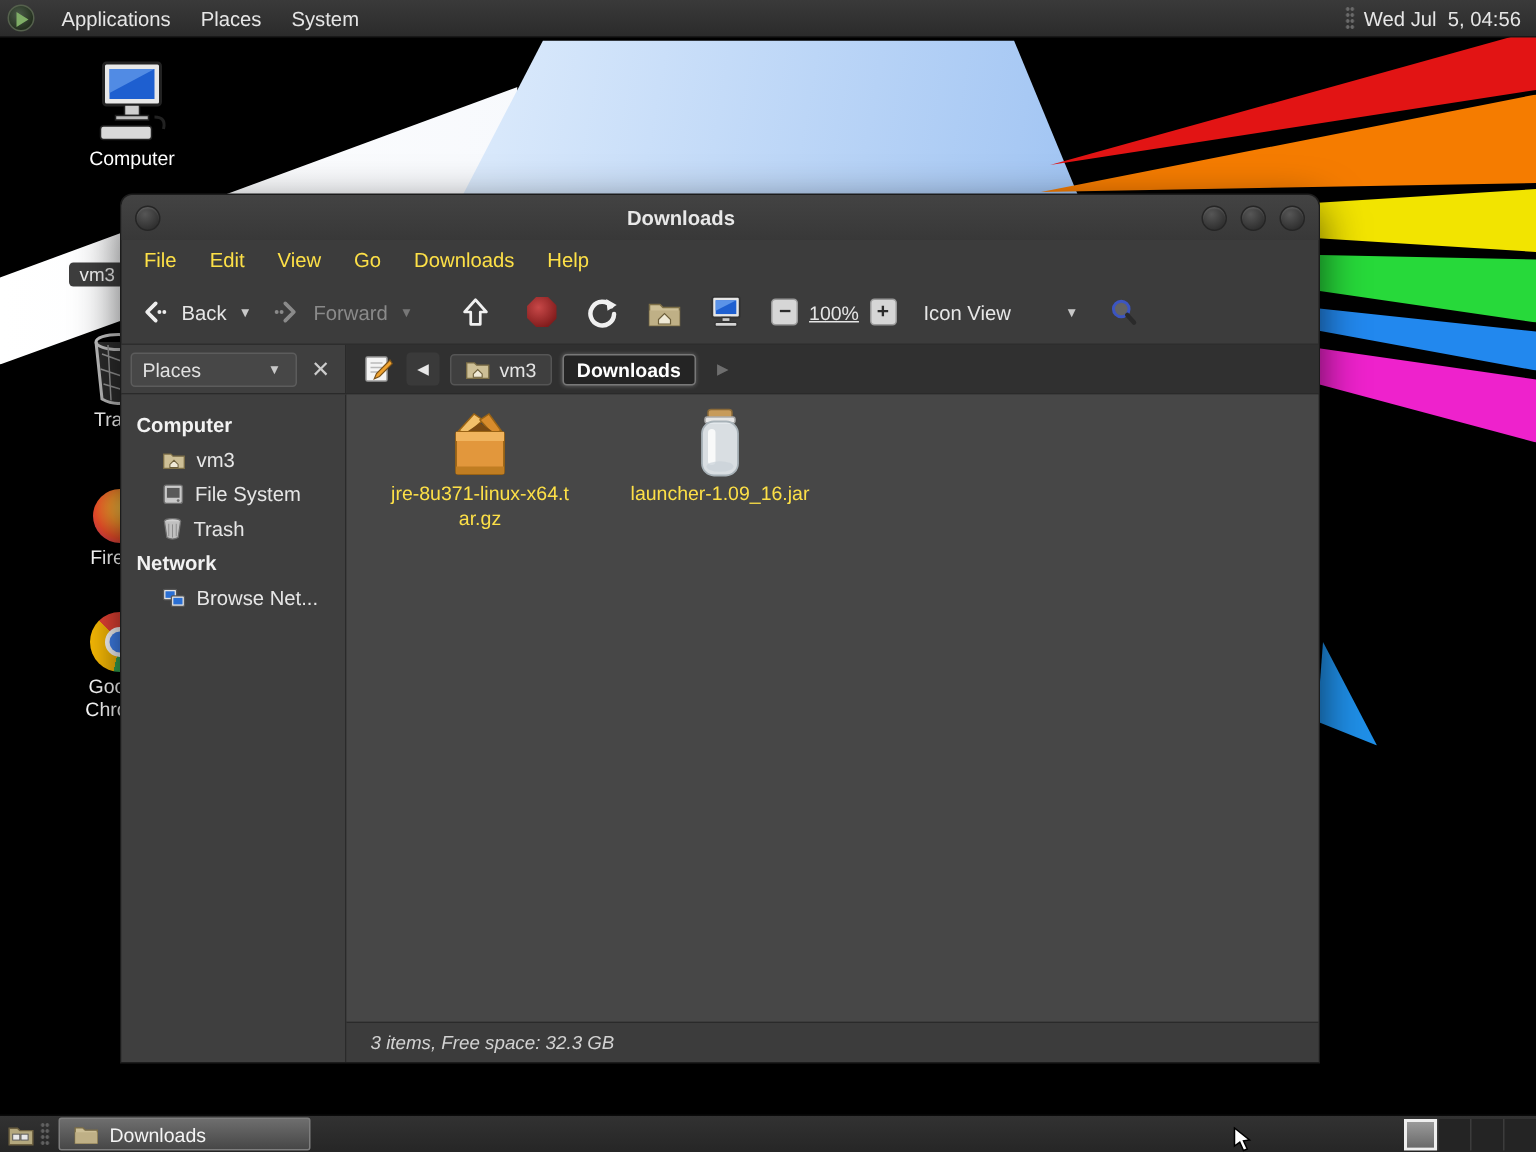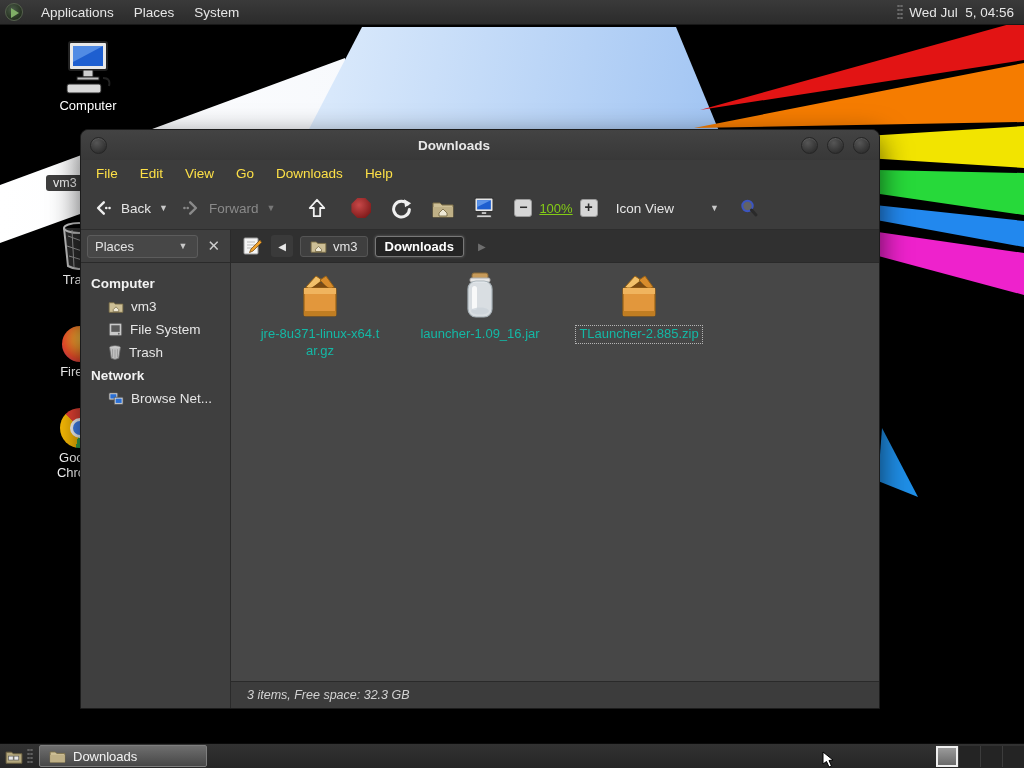--- a/index.html
+++ b/index.html
@@ -66,7 +66,7 @@
     clip-path:polygon(30% 0,70% 0,100% 30%,100% 70%,70% 100%,30% 100%,0 70%,0 30%); }
   .sq-btn { width:18px; height:18px; border-radius:3px; background:#d6d6d6; border:1px solid #9a9a9a;
     color:#2c2c2c; font-weight:bold; font-size:14px; line-height:15px; text-align:center; }
-  .zoom-label { color:#84cc16; padding:0 2px;text-decoration:underline; }
+  .zoom-label { color:#e5e5e5; padding:0 2px;text-decoration:underline; }
 
   .locrow { height:33px; display:flex; border-bottom:1px solid #2a2a2a; }
   .loc-left { width:150px; background:var(--sidebar_bg); border-right:1px solid #2a2a2a;

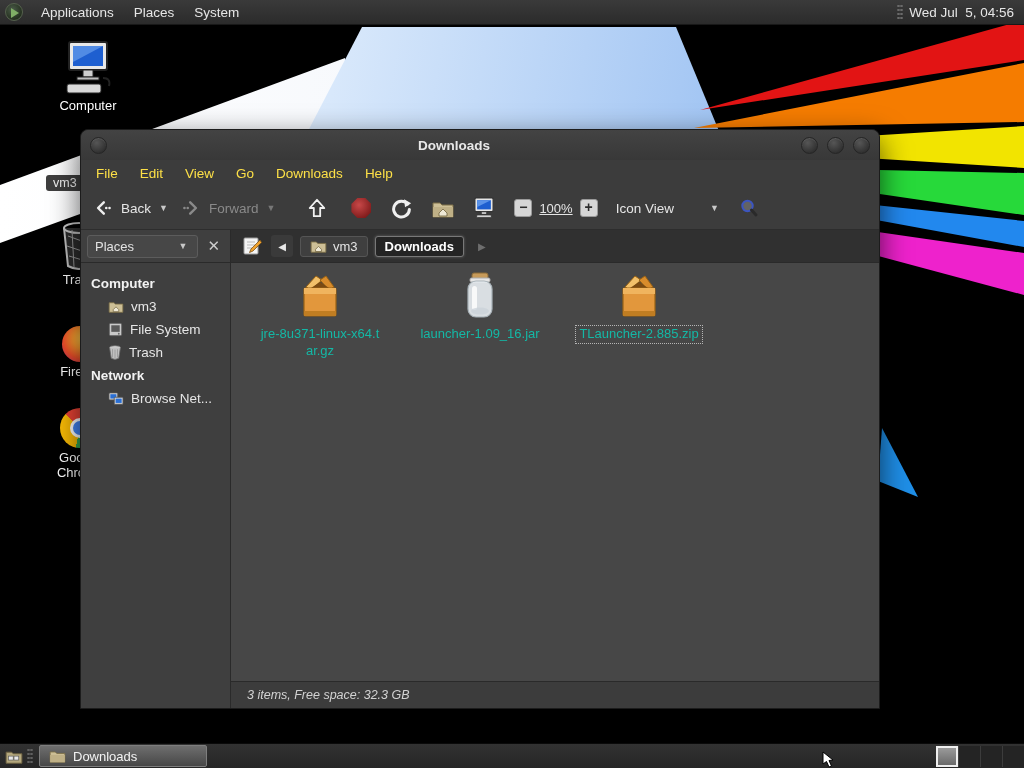--- a/index.html
+++ b/index.html
@@ -91,7 +91,7 @@
   .contentcol { flex:1; display:flex; flex-direction:column; min-width:0; }
   .filepane { flex:1; background:var(--content_bg); position:relative; }
   .file { position:absolute; width:140px; display:flex; flex-direction:column; align-items:center; }
-  .file-label { margin-top:5px; font-size:13px; color:#14b8a6; line-height:1.3; text-align:center; }
+  .file-label { font-size:13px; color:#fde047; line-height:1.3; text-align:center; }
   .file-label.wrap { width:124px; word-break:break-all; }
   .file-label.focused { outline:1px dotted #b5b5b5; padding:0 3px; }
 

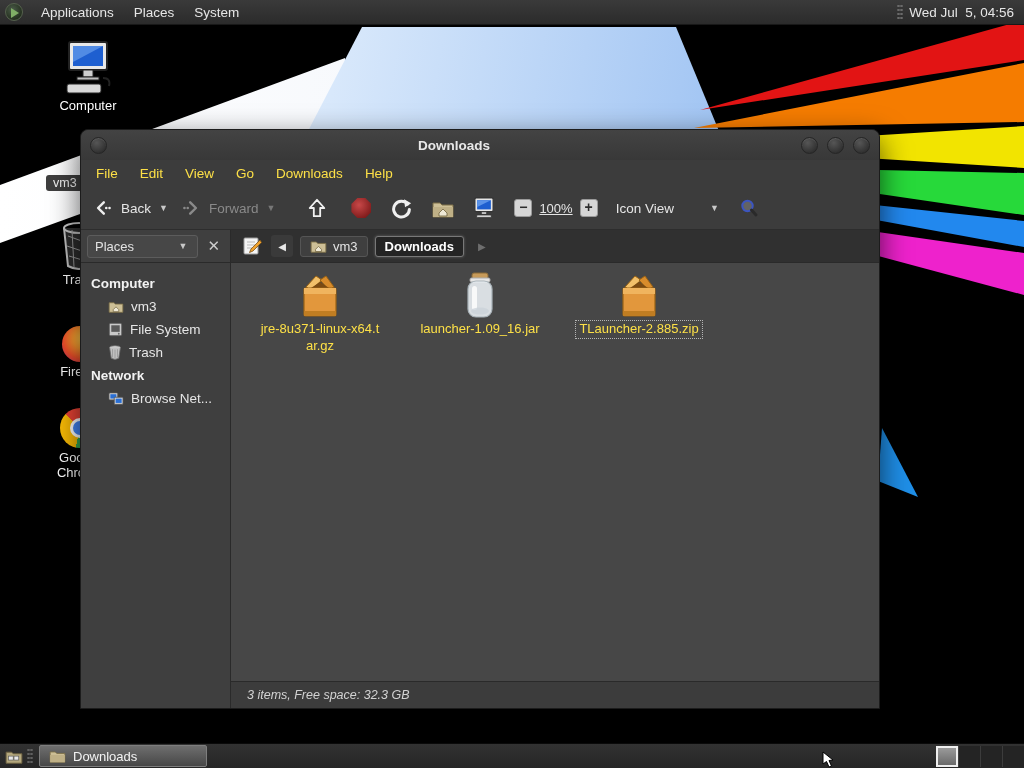--- a/index.html
+++ b/index.html
@@ -377,17 +377,6 @@
           <div class="file-label">launcher-1.09_16.jar</div>
         </div>
 
-        <div class="file" style="left:338px; top:8px;">
-          <svg width="48" height="50" viewBox="0 0 48 50">
-            <polygon points="10,16 20,5 26,9 15,19" fill="#f2c06a" stroke="#9a6314" stroke-width="1"></polygon>
-            <polygon points="38,16 30,5 24,9 33,19" fill="#d88c2c" stroke="#9a6314" stroke-width="1"></polygon>
-            <polygon points="15,17 24,11 33,17 24,22" fill="#7a4a12"></polygon>
-            <rect x="8" y="17" width="32" height="28" rx="1.5" fill="#e2973c" stroke="#9a6314" stroke-width="1.2"></rect>
-            <rect x="8" y="17" width="32" height="6" fill="#f0b45e"></rect>
-            <rect x="8" y="40" width="32" height="5" fill="#c07d22"></rect>
-          </svg>
-          <div class="file-label focused">TLauncher-2.885.zip</div>
-        </div>
 
       </div>
       <div class="statusbar">

